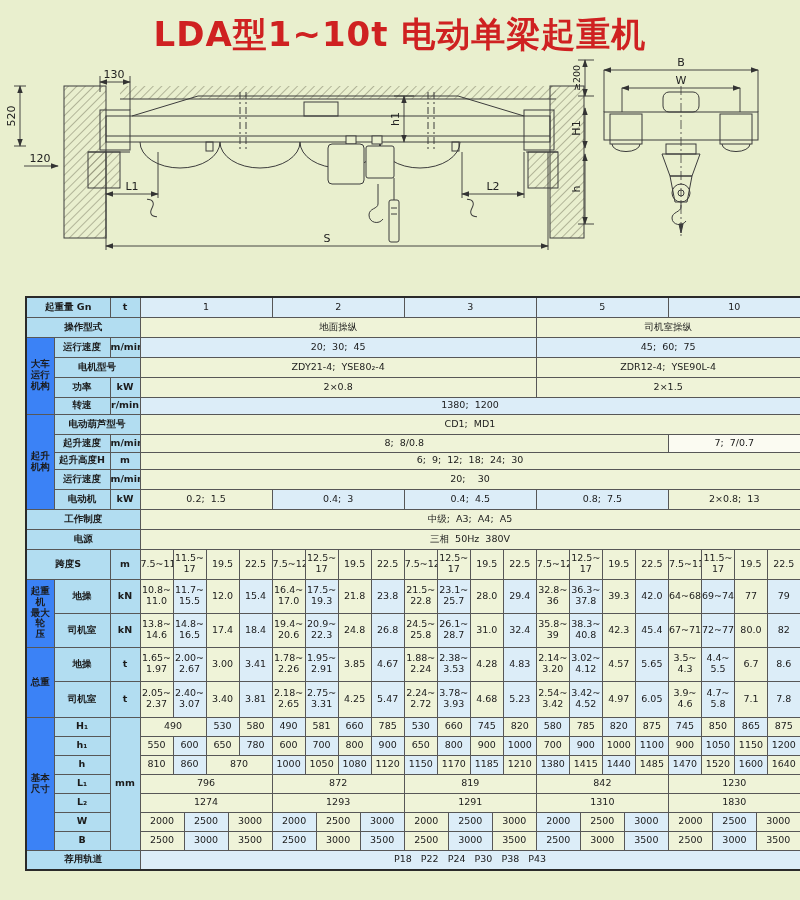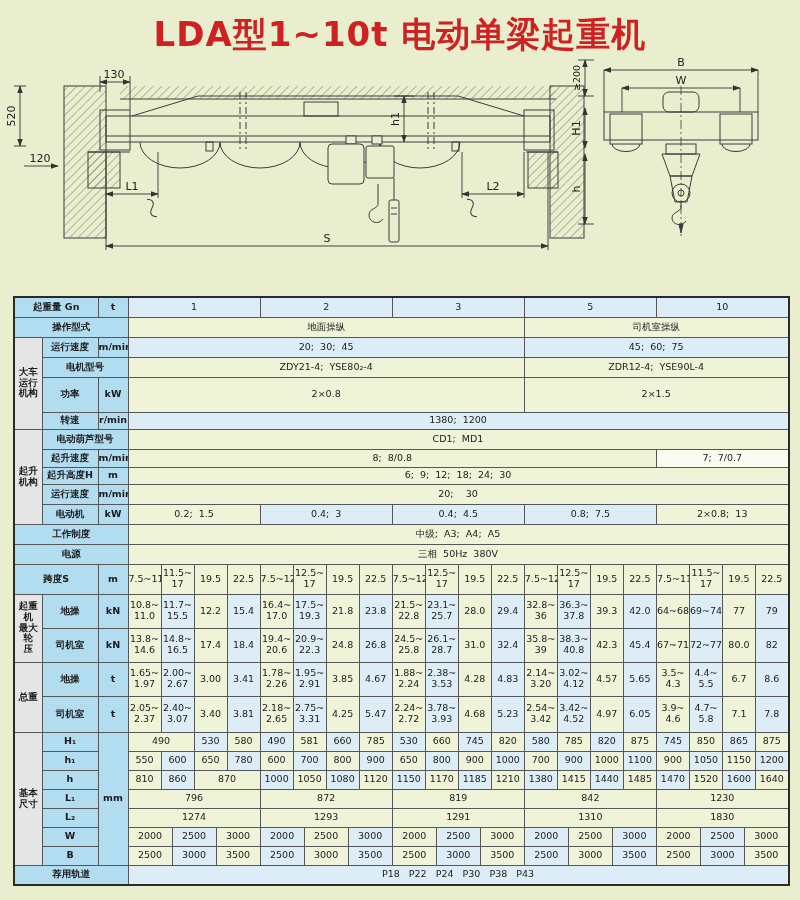--- a/index.html
+++ b/index.html
@@ -13,7 +13,7 @@
     font-size:34px;font-weight:bold;color:#cf2121;letter-spacing:1px;
   }
   svg.drawing{position:absolute;top:52px;left:0}
-  .tablewrap{position:absolute;left:13px;top:296px}
+  .tablewrap{position:absolute;left:25px;top:296px}
   table.spec{
     border-collapse:collapse;table-layout:fixed;width:774px;
     border:2px solid #2a2a2a;background:#fbfbf2;

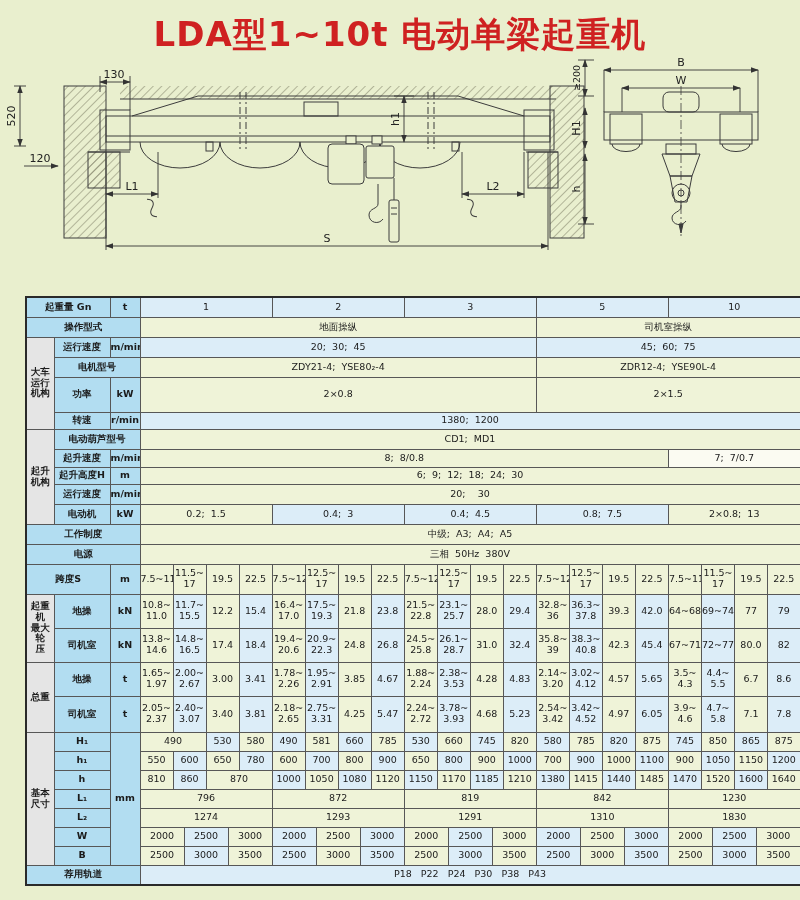--- a/index.html
+++ b/index.html
@@ -23,7 +23,7 @@
     padding:0;color:#1b1b1b;overflow:hidden;white-space:pre-wrap;
     font-size:9.5px;line-height:1.15;
   }
-  td.cell-cat{background:#e5e5e5;font-size:8.5px;font-weight:700;line-height:1.55;color:#12344f;white-space:pre}
+  td.cell-cat{background:#3b82f6;font-size:8.5px;font-weight:700;line-height:1.55;color:#12344f;white-space:pre}
   td.cell-lab{background:#b2ddf1;font-size:10.5px;font-weight:700;color:#12344f}
   td.cell-u{background:#b2ddf1;font-size:9px;font-weight:700;color:#12344f}
   td.cell-y{background:#eff3d8}

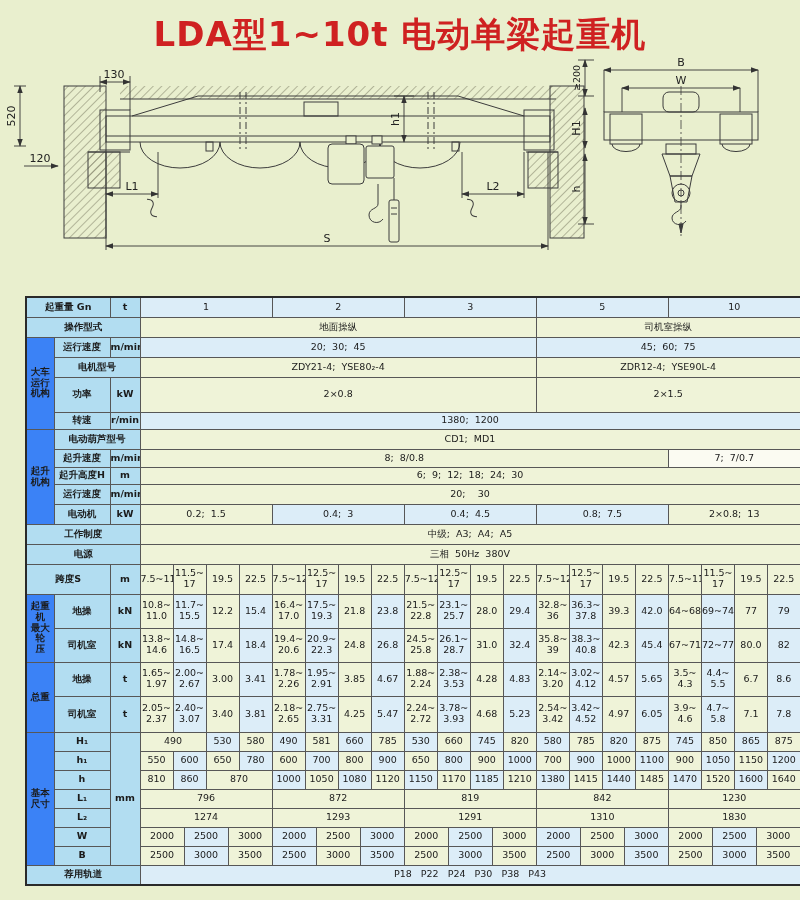--- a/index.html
+++ b/index.html
@@ -246,7 +246,7 @@
           <td class="cell-y" colspan="36">ZDY21-4;  YSE80₂-4</td>
           <td class="gs cell-y" colspan="24">ZDR12-4;  YSE90L-4</td>
         </tr>
-        <tr style="height: 35px;">
+        <tr style="height: 20px;">
           <td class="cell-lab" colspan="1">功率</td>
           <td class="cell-u" colspan="1">kW</td>
           <td class="cell-y" colspan="36">2×0.8</td>

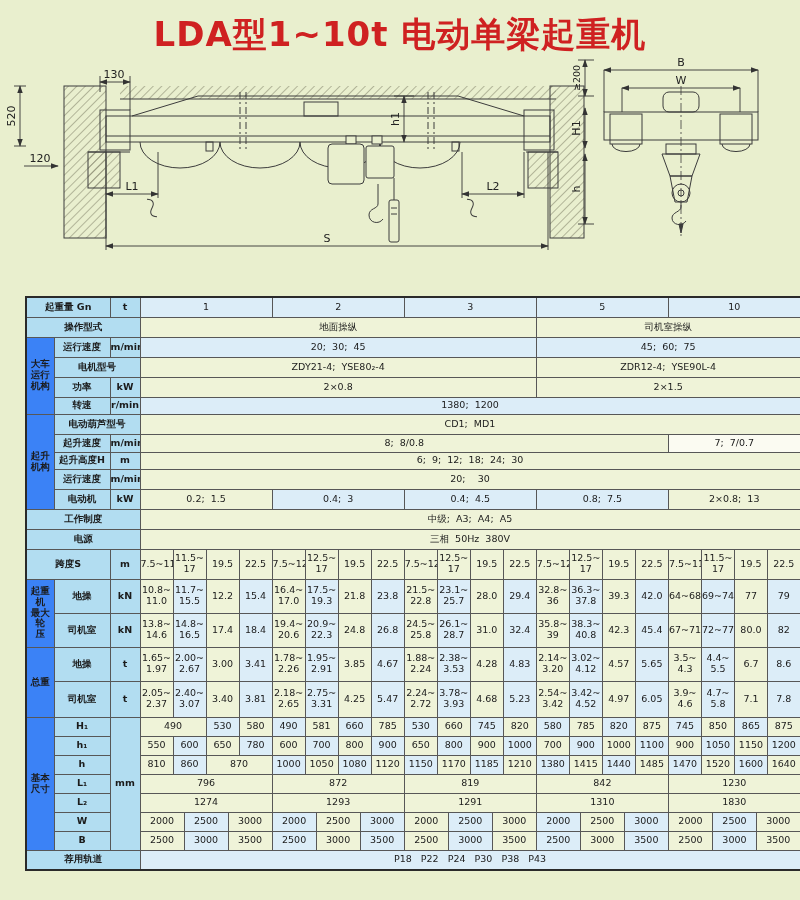--- a/index.html
+++ b/index.html
@@ -335,7 +335,7 @@
 11.0</td>
           <td class="cell-b" colspan="3">11.7~
 15.5</td>
-          <td class="cell-y" colspan="3">12.2</td>
+          <td class="cell-y" colspan="3">12.0</td>
           <td class="cell-b" colspan="3">15.4</td>
           <td class="gs cell-y" colspan="3">16.4~
 17.0</td>

